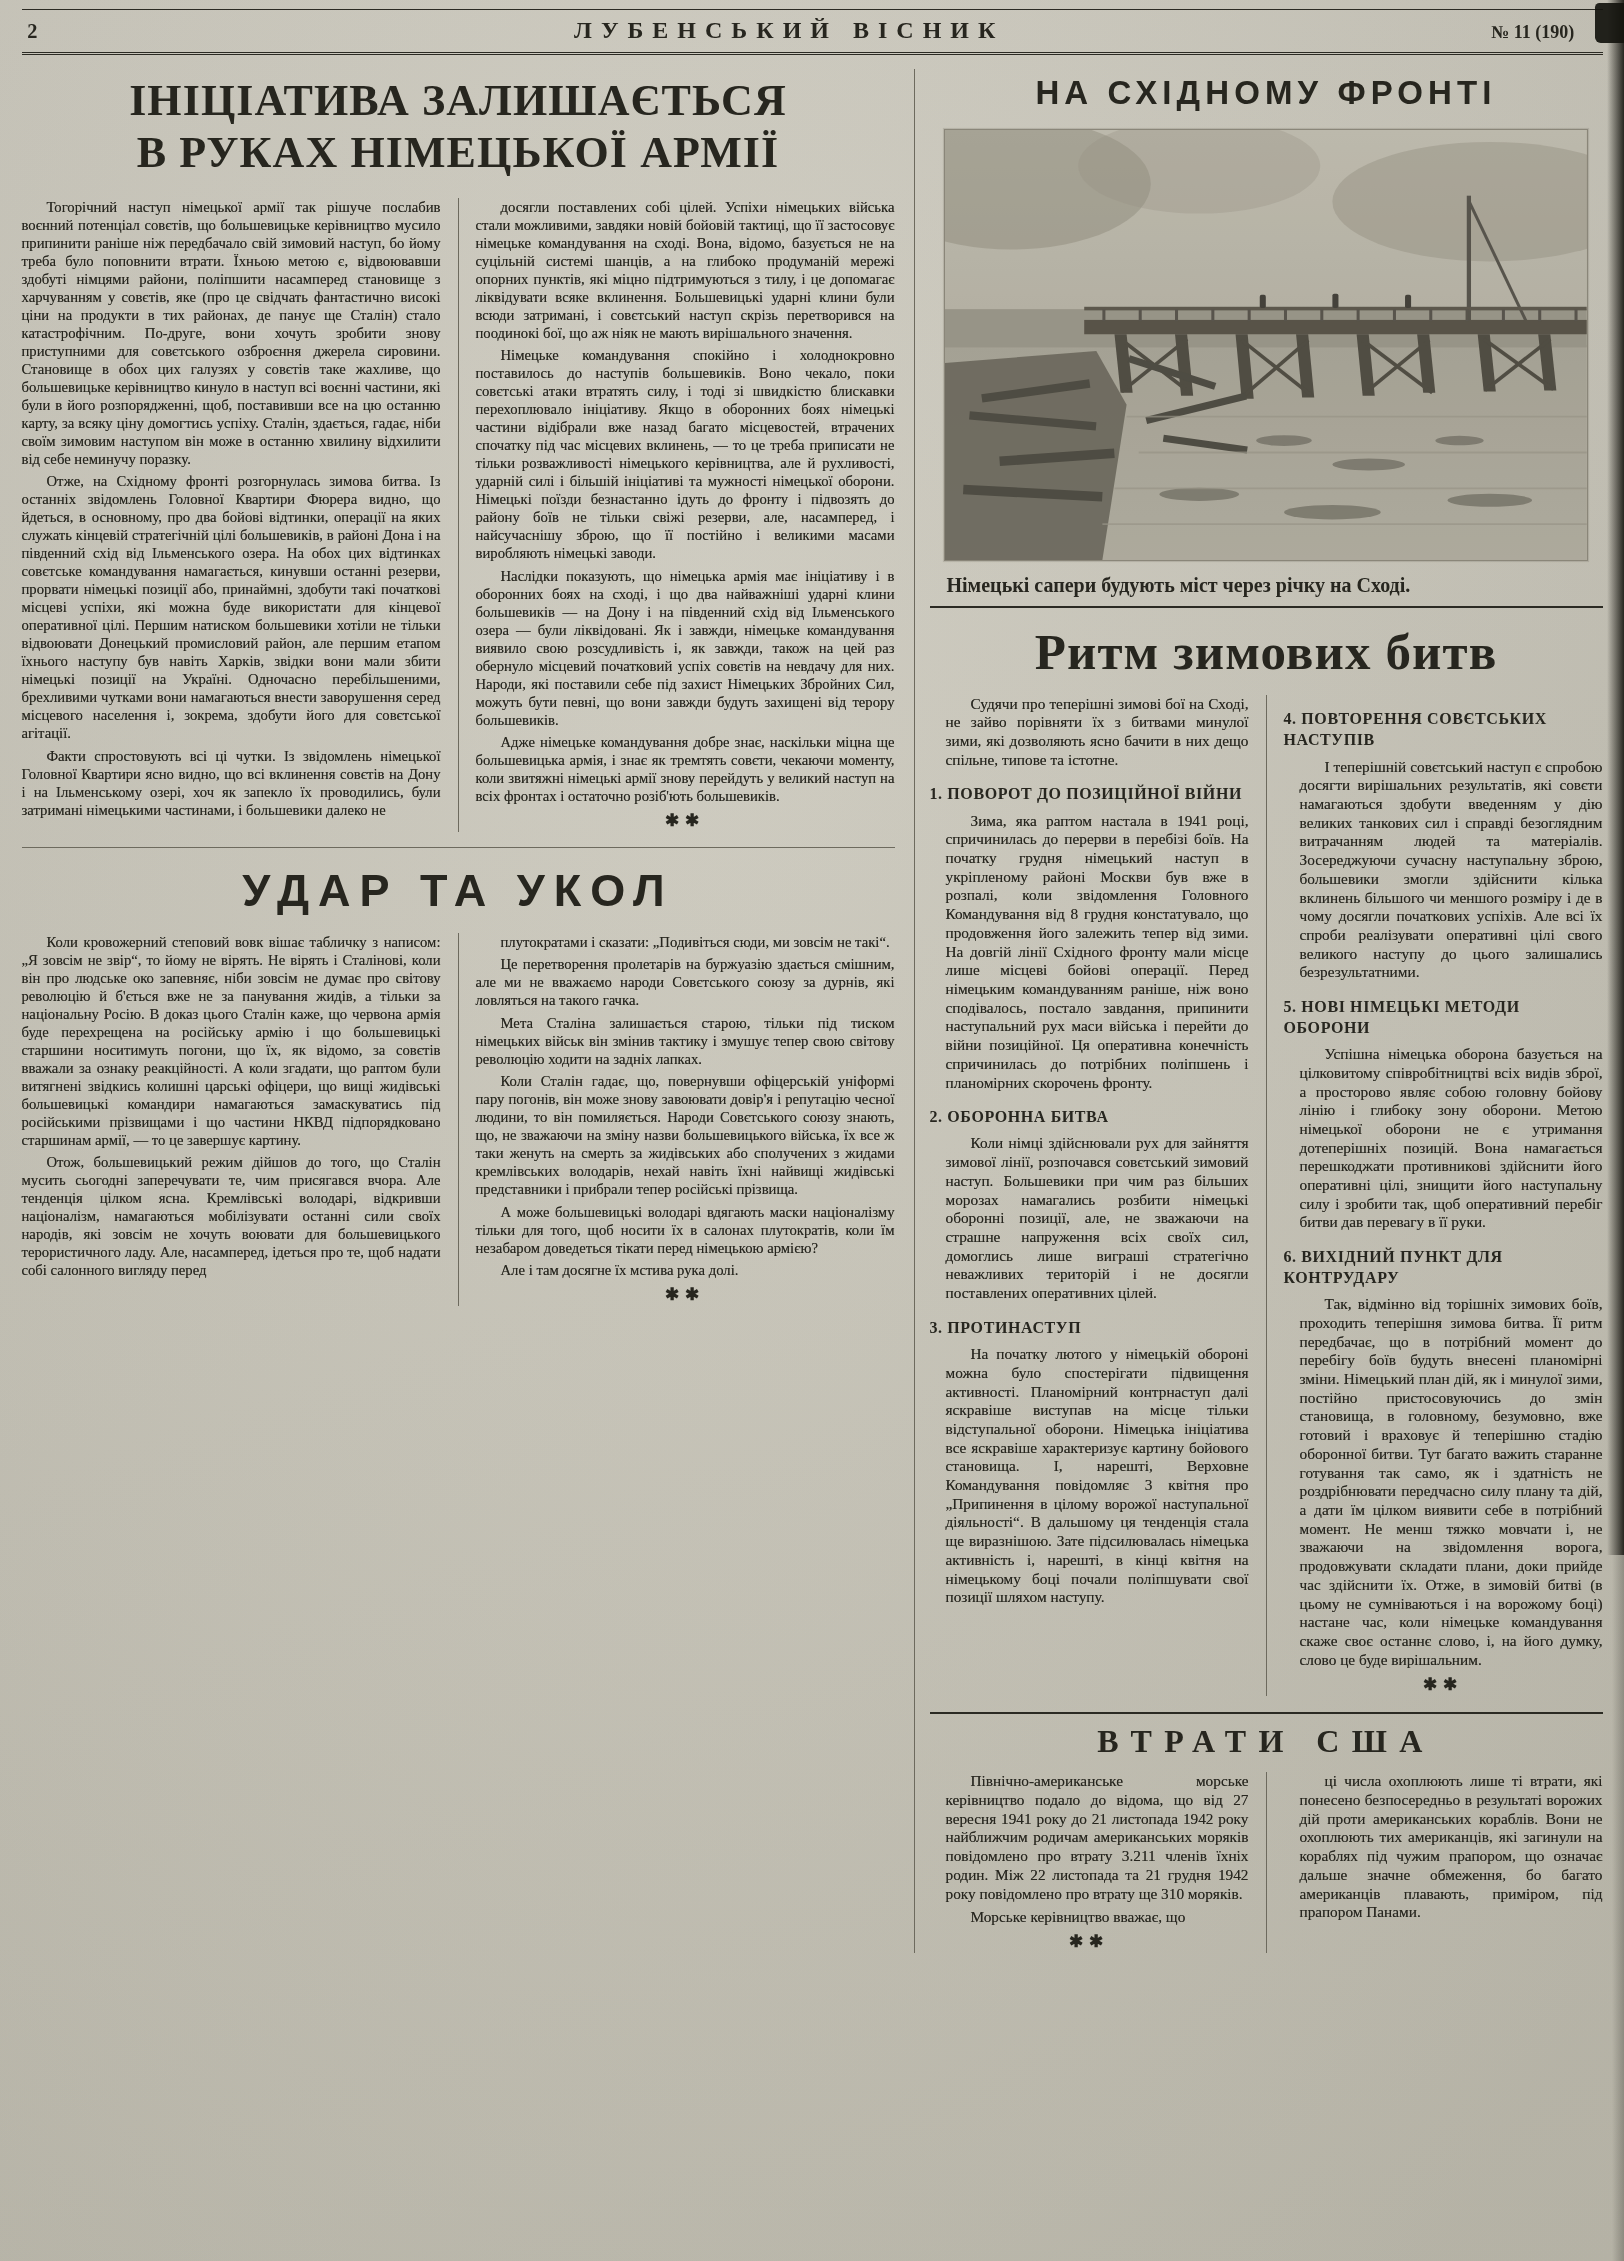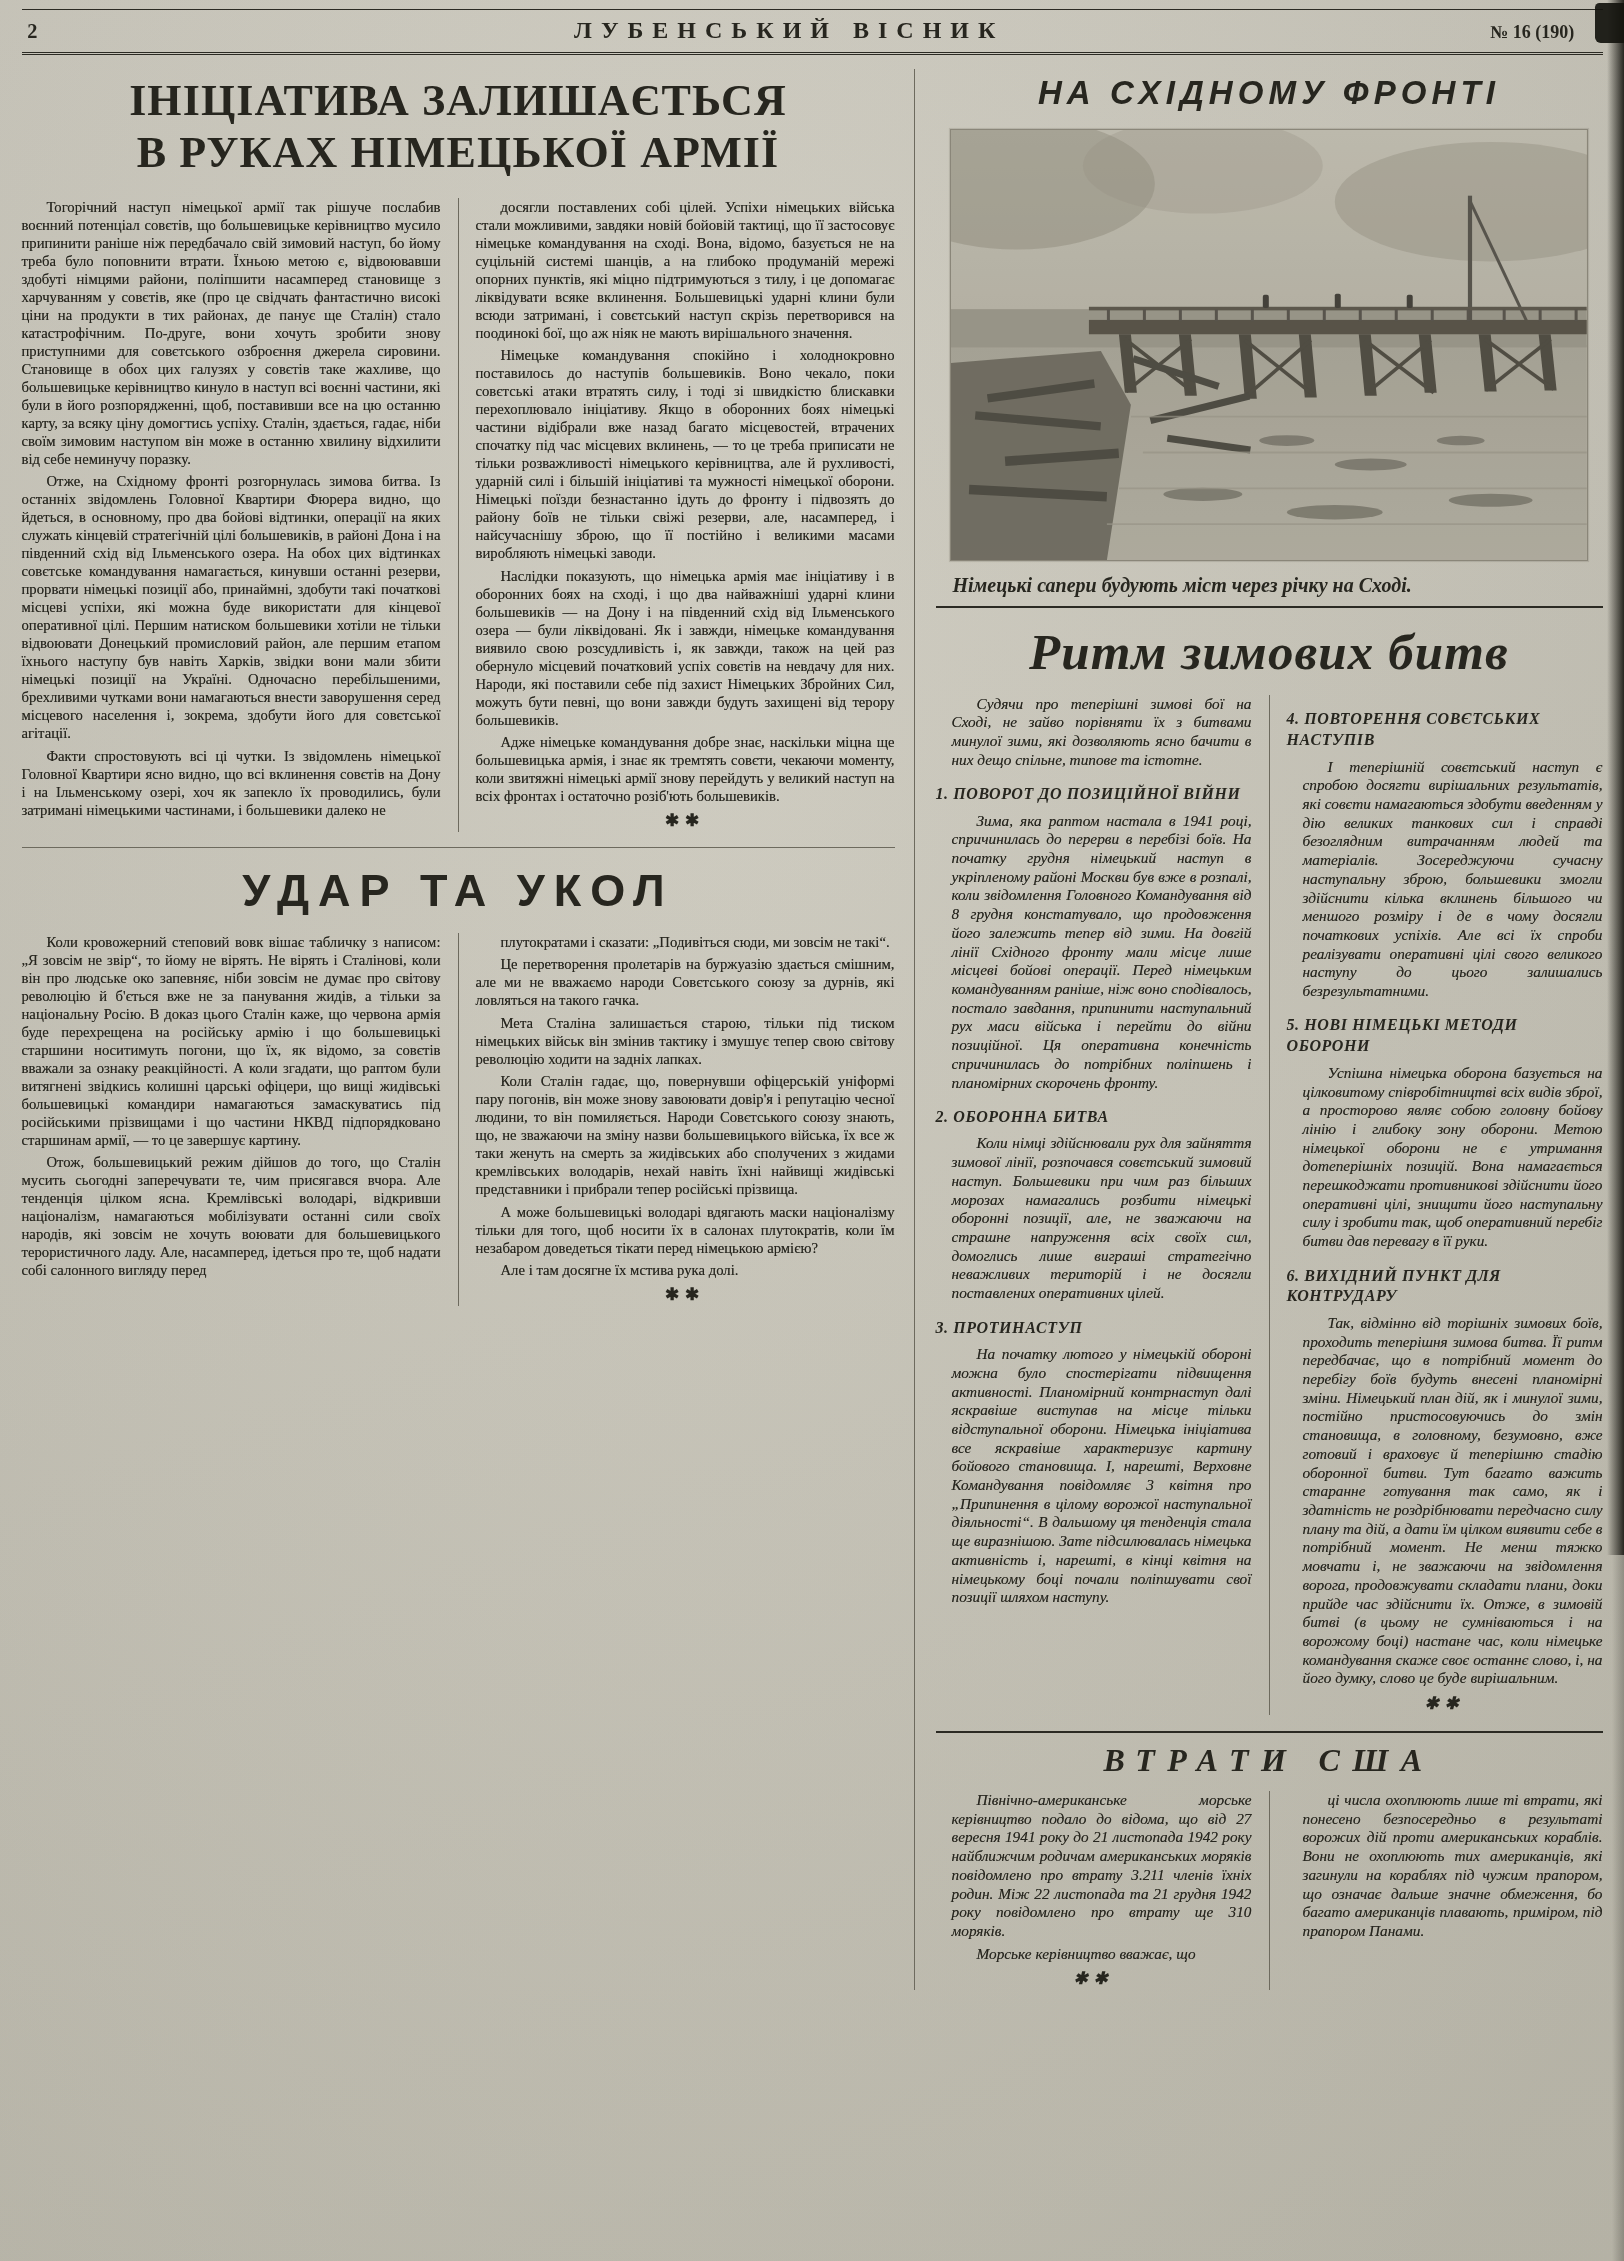--- a/index.html
+++ b/index.html
@@ -82,7 +82,7 @@
   <div class="header">
     <div class="page-num">2</div>
     <div class="masthead">ЛУБЕНСЬКИЙ ВІСНИК</div>
-    <div class="issue">№ 16 (190)</div>
+    <div class="issue">№ 11 (190)</div>
   </div>
 
   <div class="main">

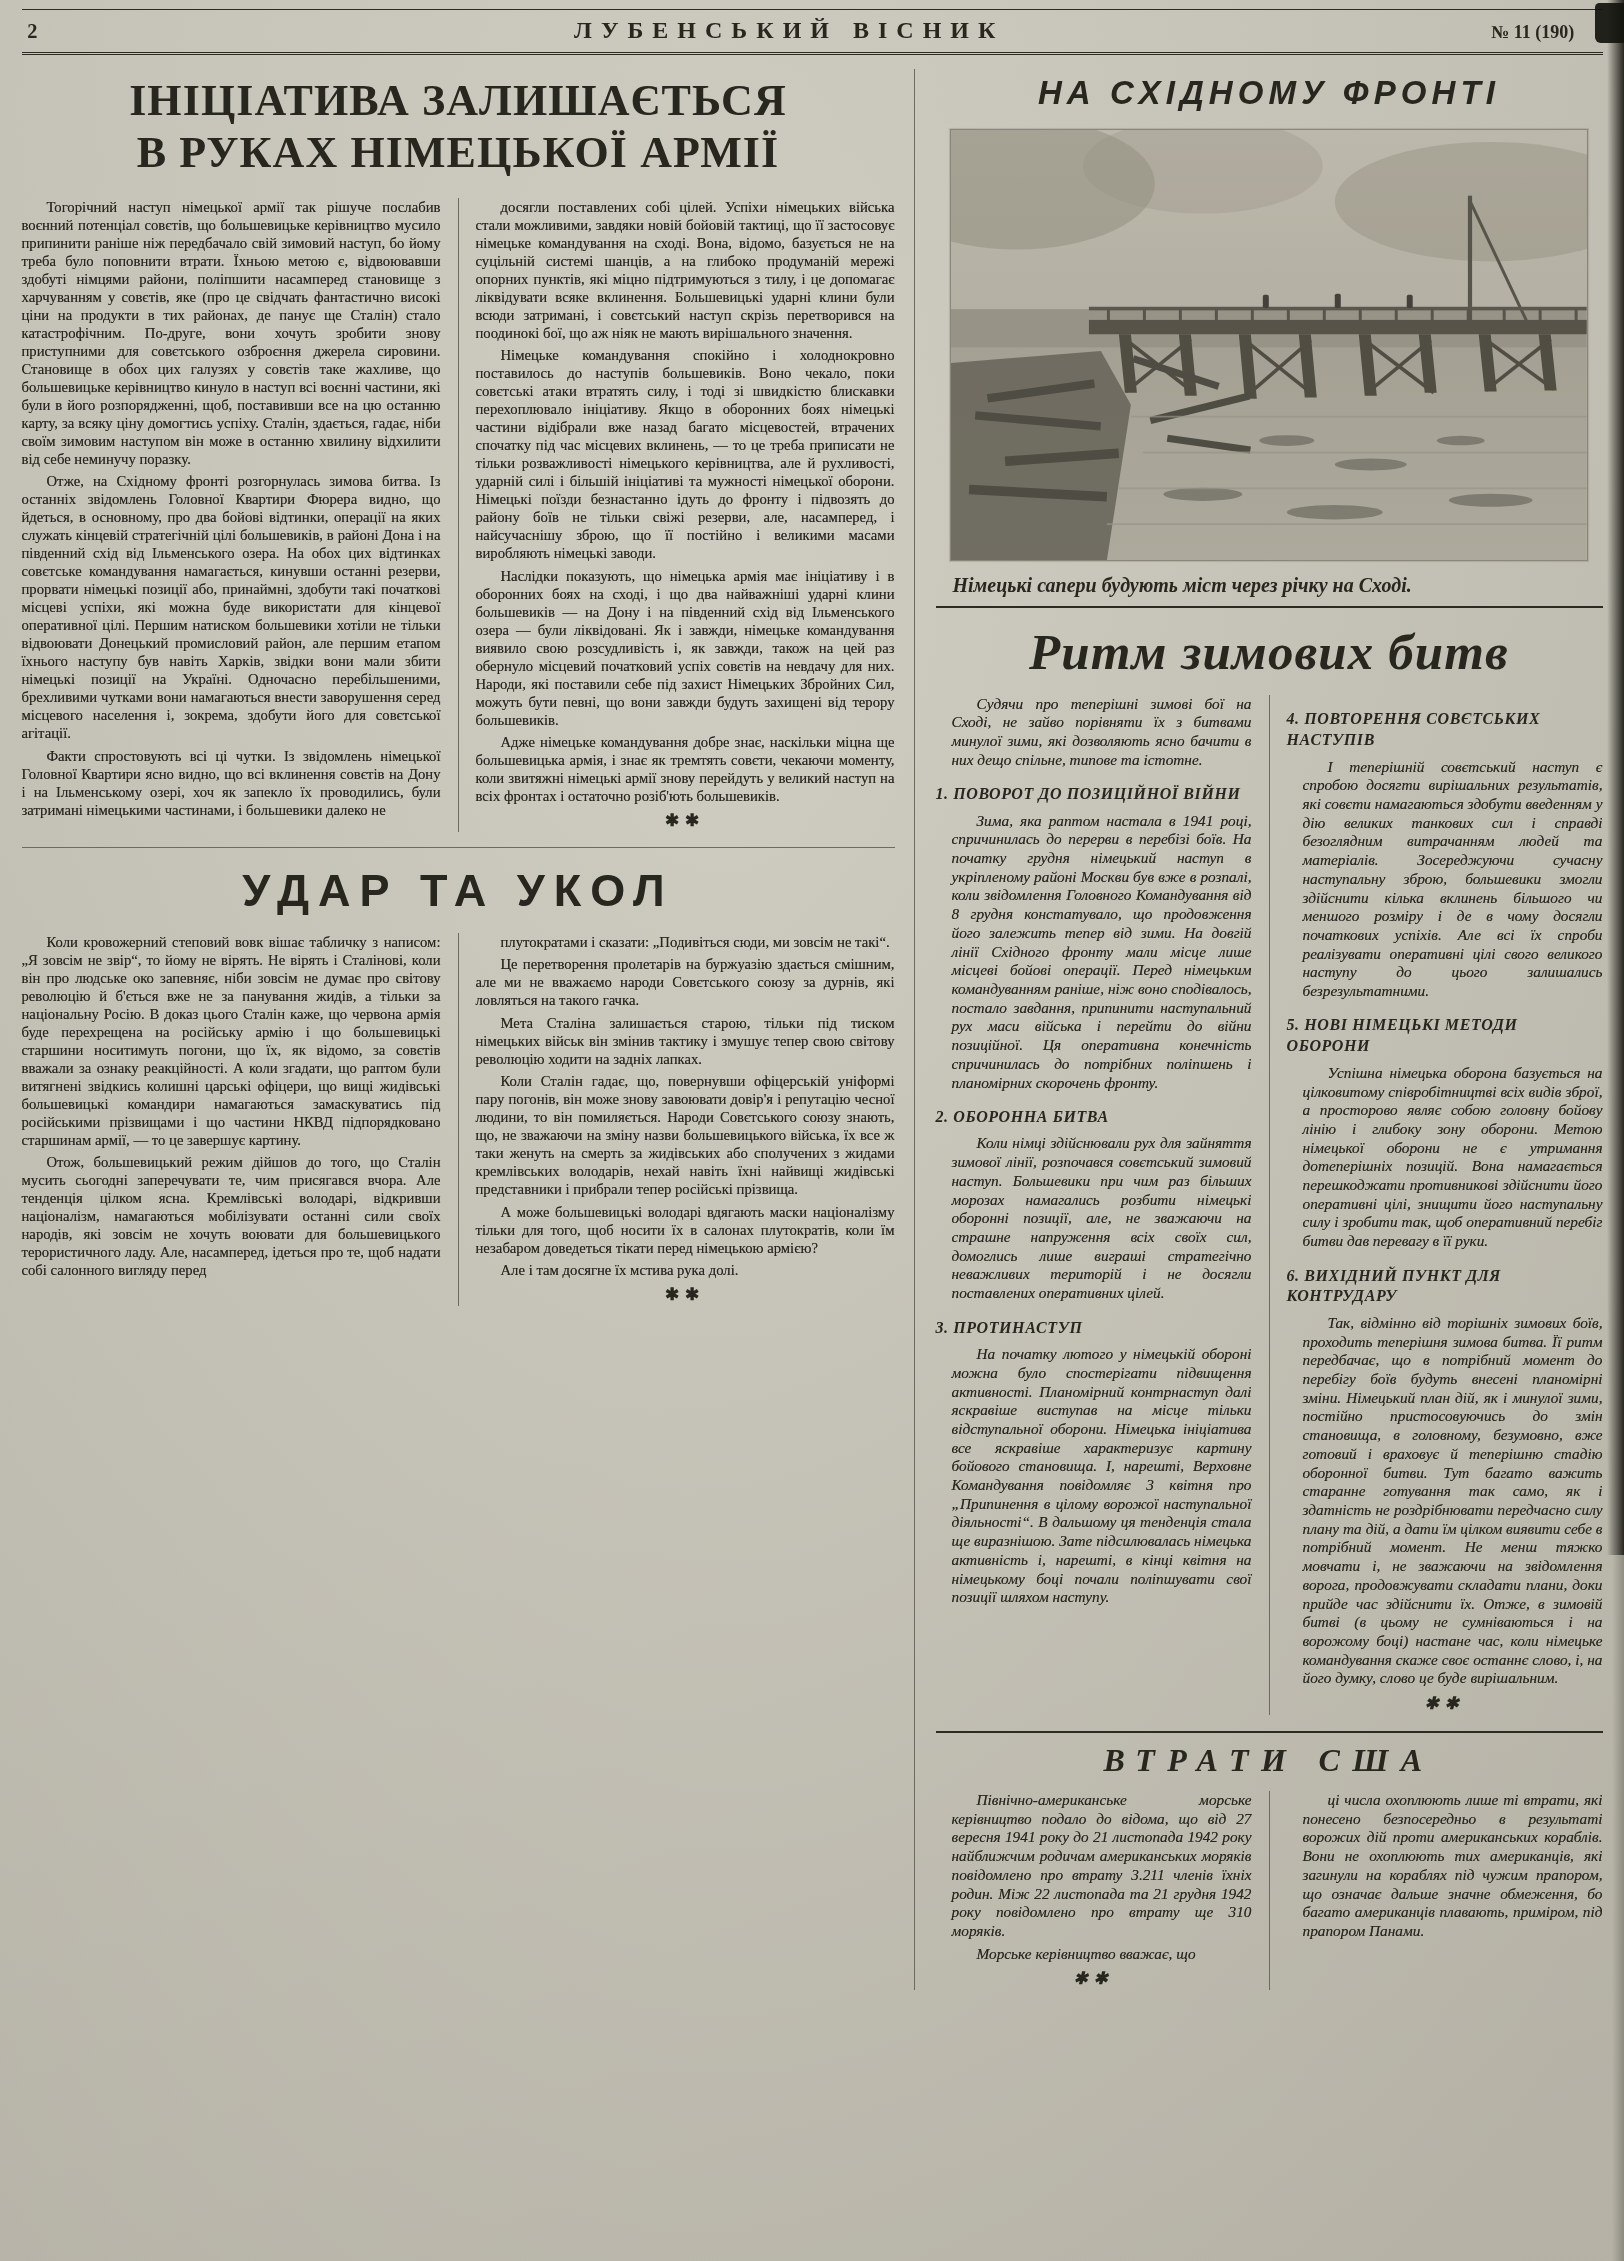--- a/index.html
+++ b/index.html
@@ -29,7 +29,7 @@
   
   .main{display:flex;margin-top:14.7px;}
   .left-strip{width:873px;flex:0 0 auto;border-right:0.6px solid #6d6a5e;padding-right:19px;}
-  .right-strip{flex:1;padding-left:21px;min-width:0;font-style:italic;}
+  .right-strip{flex:1;padding-left:15px;min-width:0;}
 
   h1,h2,h3,h4{margin:0;}
   .headline-initiative{

